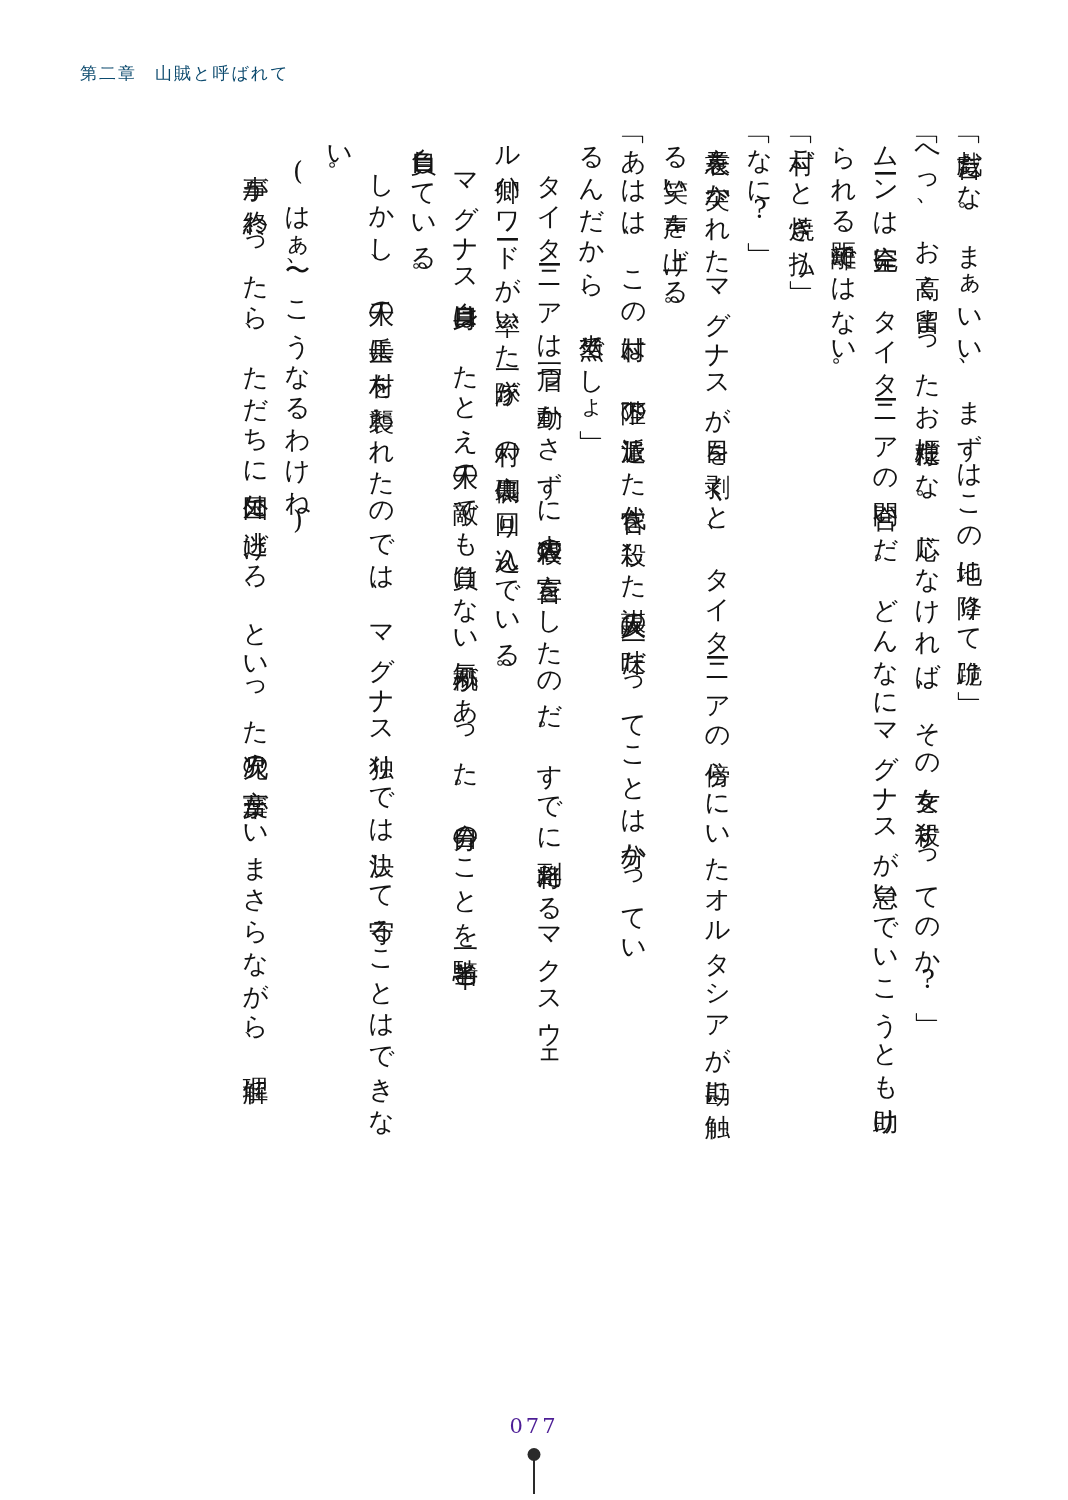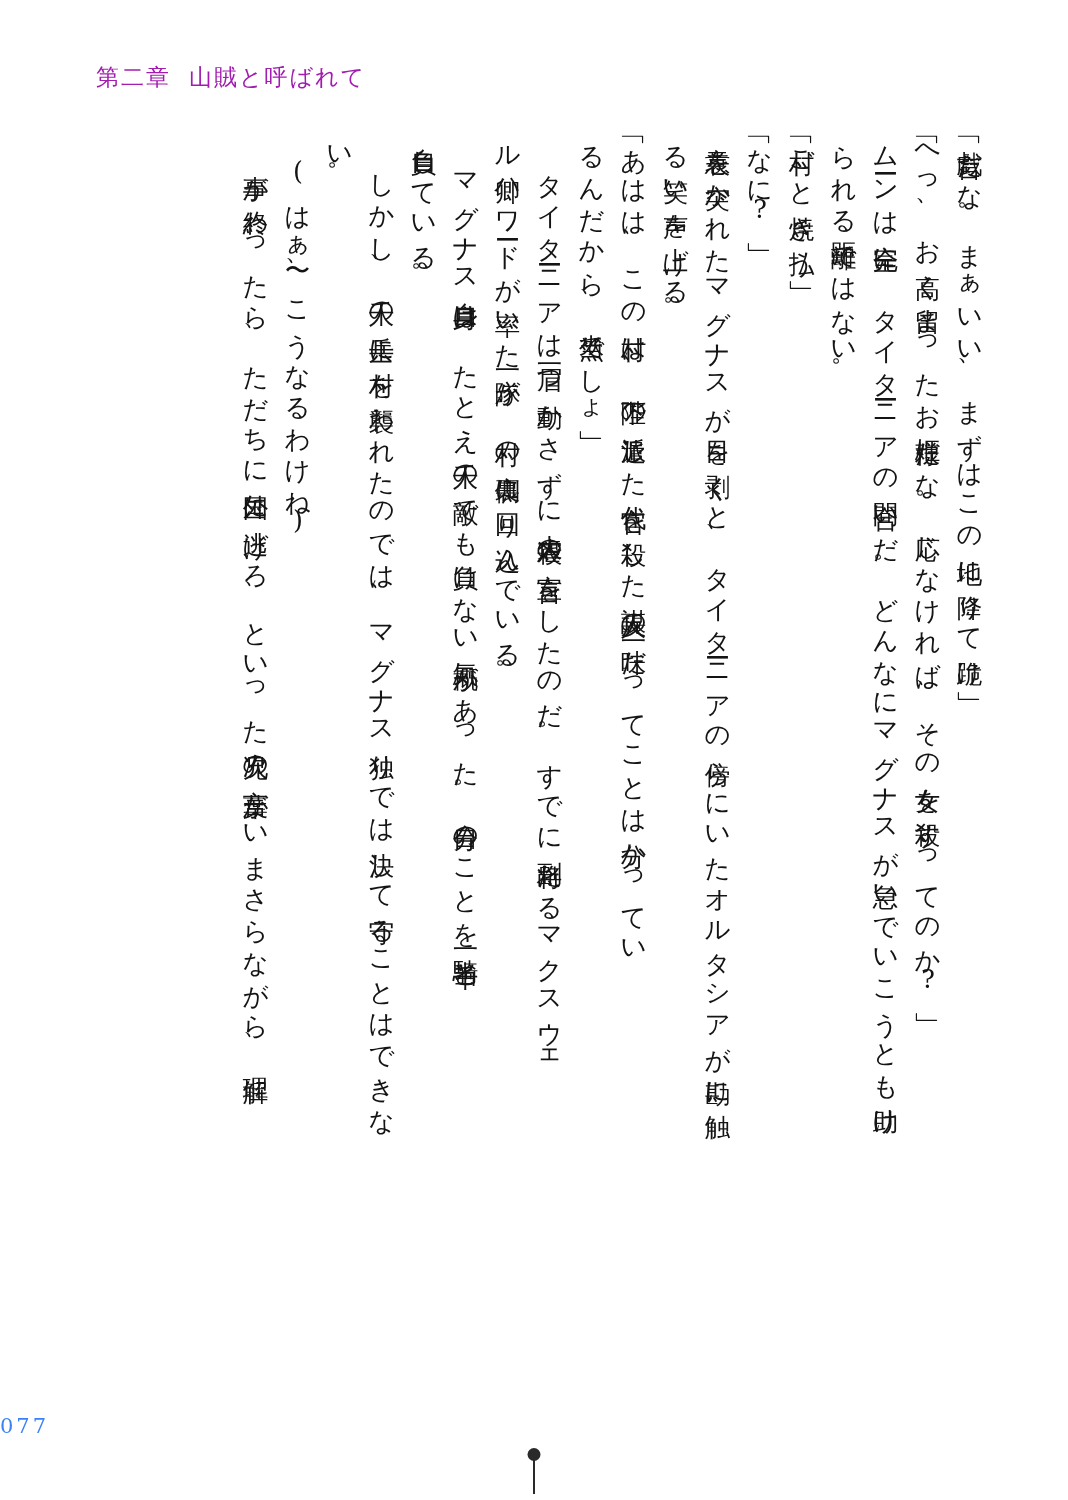--- a/index.html
+++ b/index.html
@@ -21,10 +21,10 @@
   .running-head {
     position: absolute;
     top: 62px;
-    left: 96px;
-    font-size: 23px;
+    left: 80px;
+    font-size: 17px;
     letter-spacing: 2px;
-    color: #a21caf;
+    color: #0c4a6e;
     white-space: nowrap;
   }
   .running-head .chap-num {

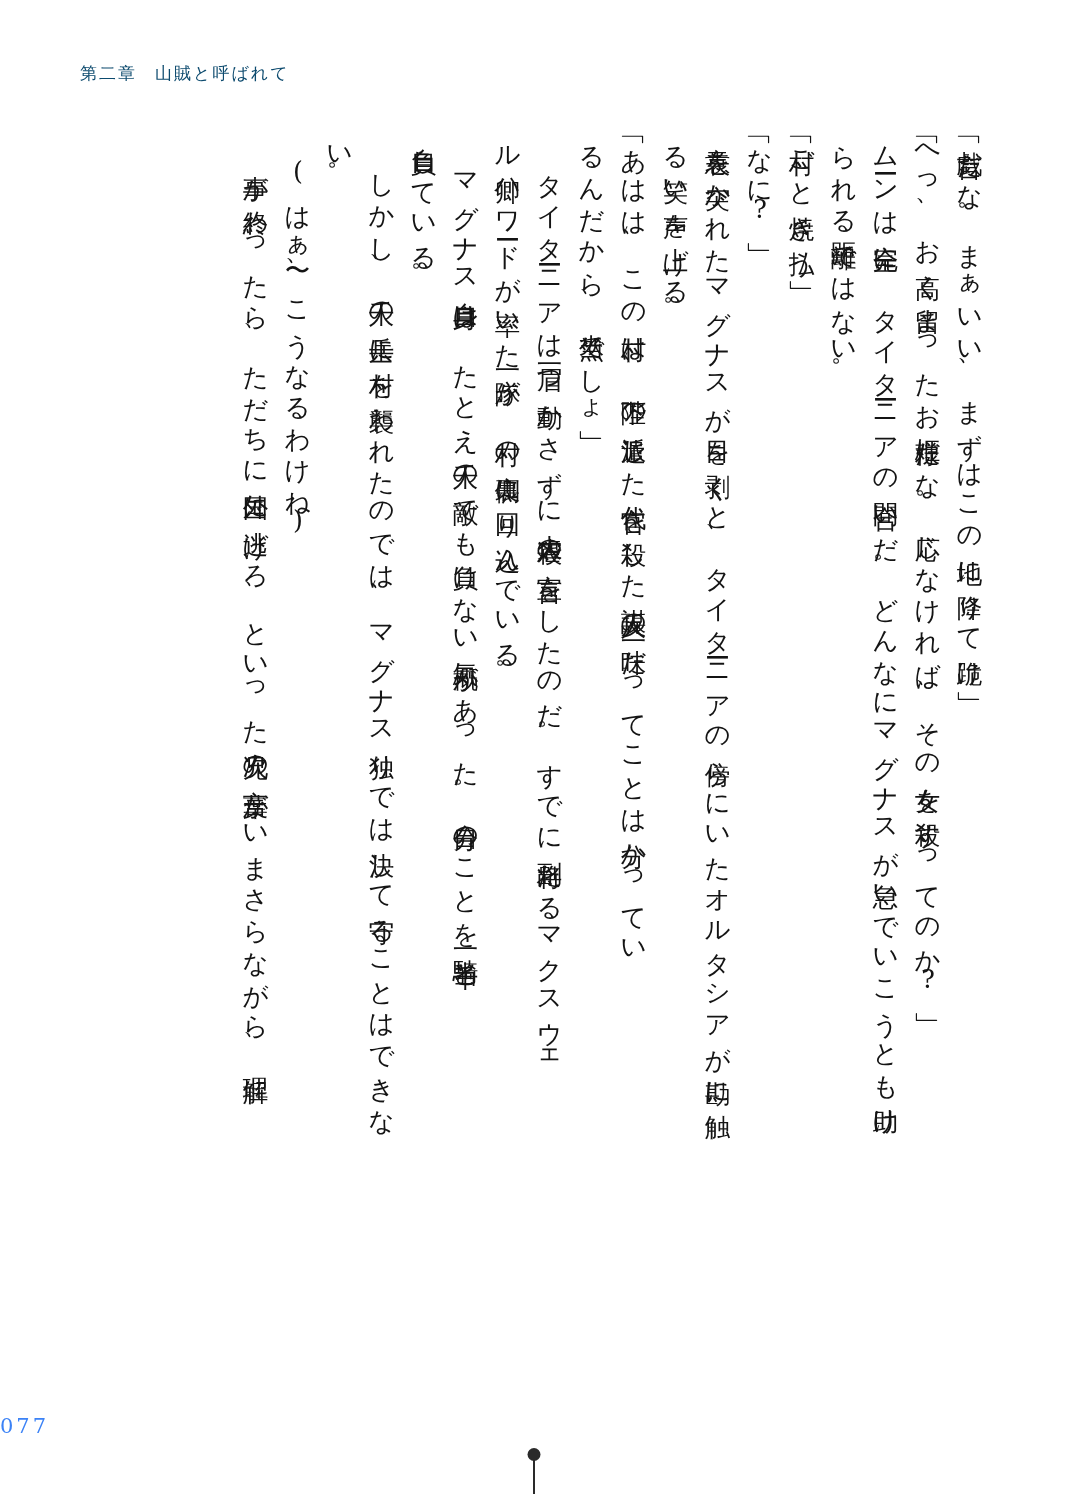--- a/index.html
+++ b/index.html
@@ -67,10 +67,10 @@
     bottom: 62px;
     left: 0;
     width: 100%;
-    text-align: left;
+    text-align: center;
     font-size: 21px;
     letter-spacing: 3px;
-    color: #3b82f6;
+    color: #4c1d95;
     font-family: "DejaVu Serif", "Liberation Serif", serif;
   }
   

